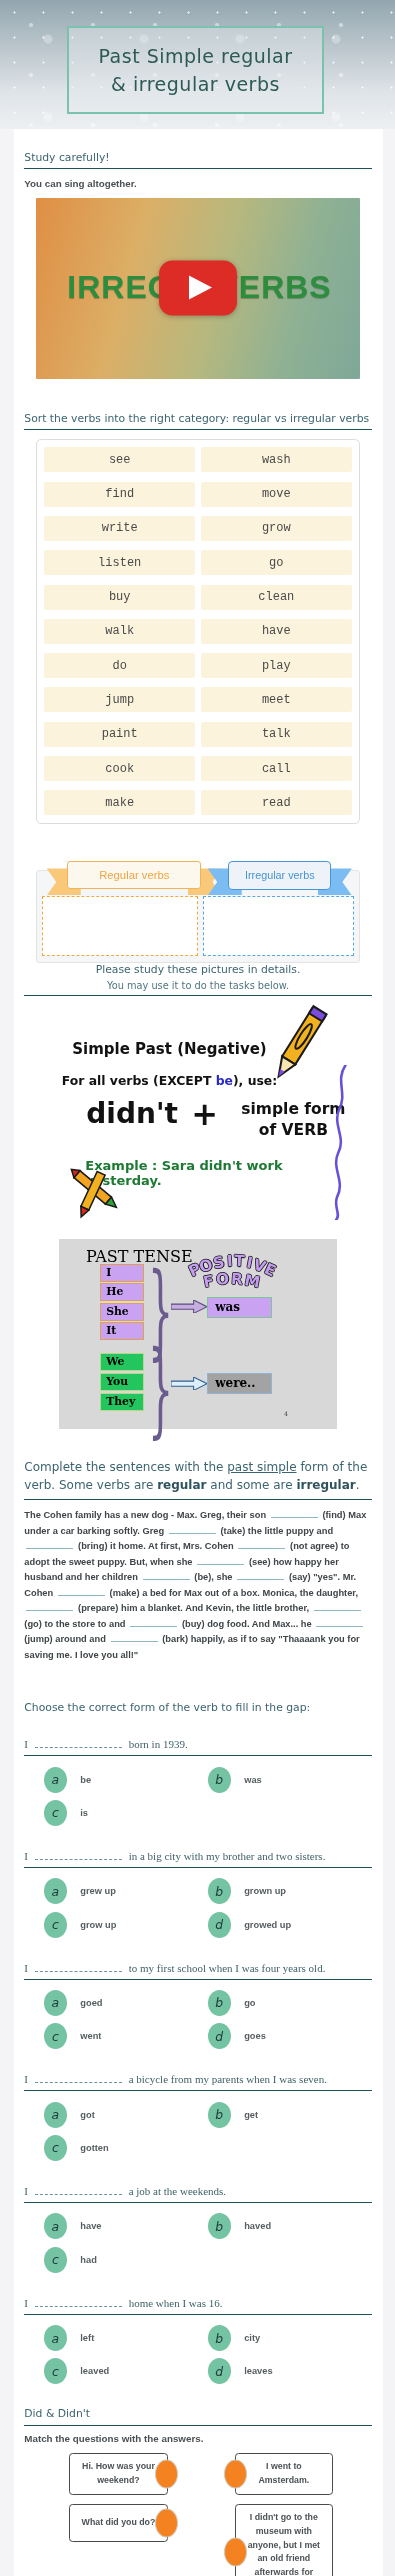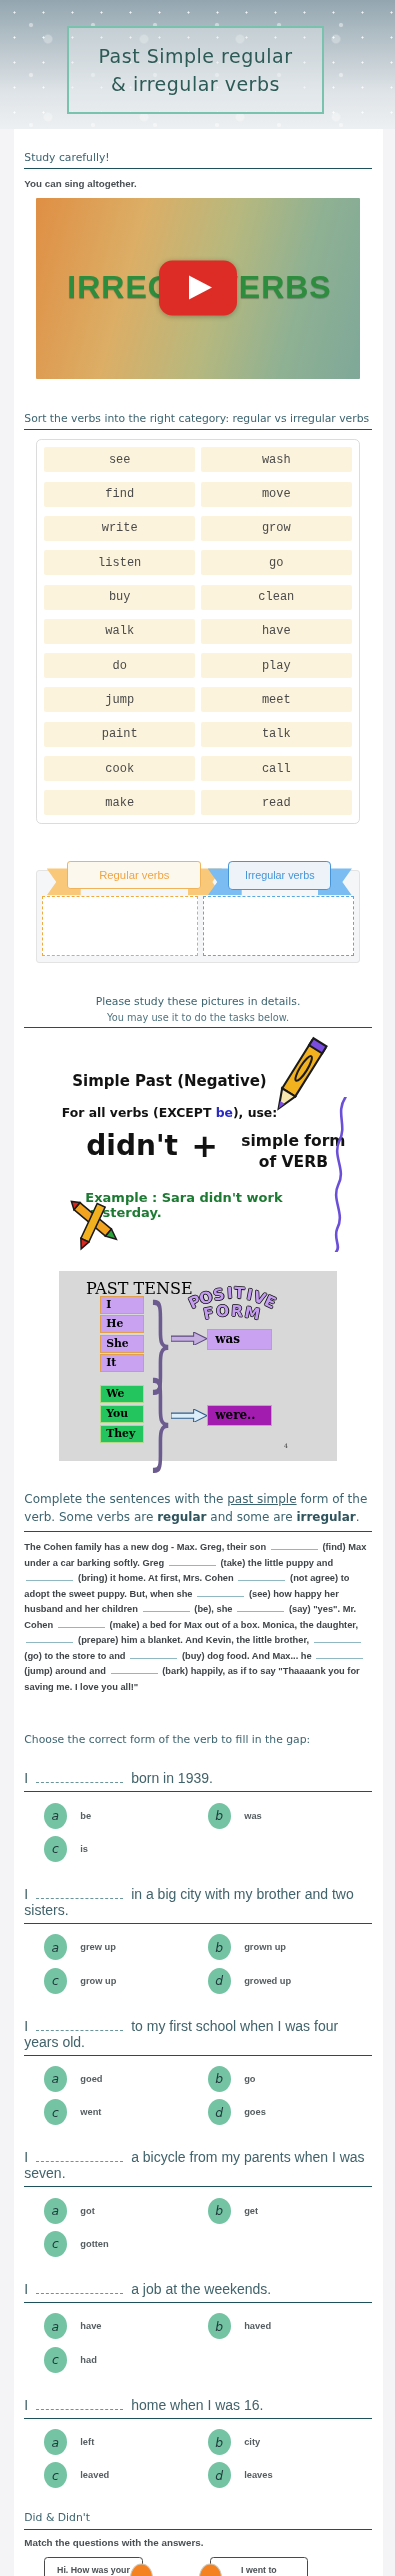--- a/index.html
+++ b/index.html
@@ -58,7 +58,7 @@
     text-align:center;font-size:10.8px;color:#4795d6;padding:5.7px 4.1px;line-height:1.45;}
 
   
-  .center-note{text-align:center;margin-top:32px;}
+  .center-note{text-align:center;}
   .center-note .l2{margin-top:4.1px;font-size:9.8px;opacity:.9;}
 
   

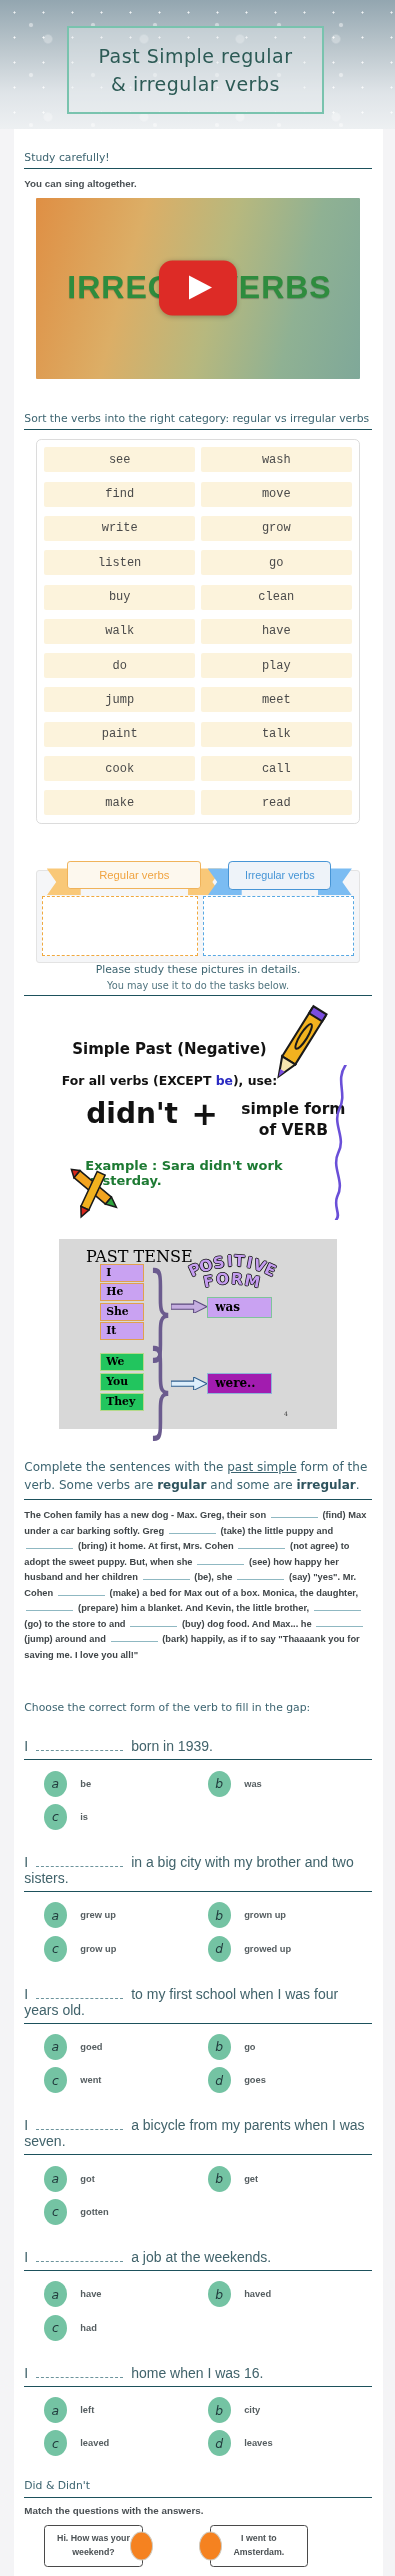--- a/index.html
+++ b/index.html
@@ -85,7 +85,7 @@
   .pt-res{position:absolute;left:148px;width:56px;height:19.6px;display:flex;align-items:center;padding-left:7.2px;
     font-size:12px;font-weight:700;color:#000;}
   .res-was{background:#c9a2f2;border:1px solid #7fc49a;}
-  .res-were{background:#a21caf;border:0.5px solid #8fb5d8;text-align:center;}
+  .res-were{background:#a3a3a3;border:0.5px solid #8fb5d8;text-align:center;}
   .arc-wrap{position:absolute;left:106px;top:13.4px;width:134px;text-align:center;}
   .arc-row span{display:inline-block;font-family:"DejaVu Sans",sans-serif;font-weight:700;font-size:15.5px;color:#c59df0;
     text-shadow:-0.8px 0 #111,0.8px 0 #111,0 -0.8px #111,0 0.8px #111;margin:0 1px;}

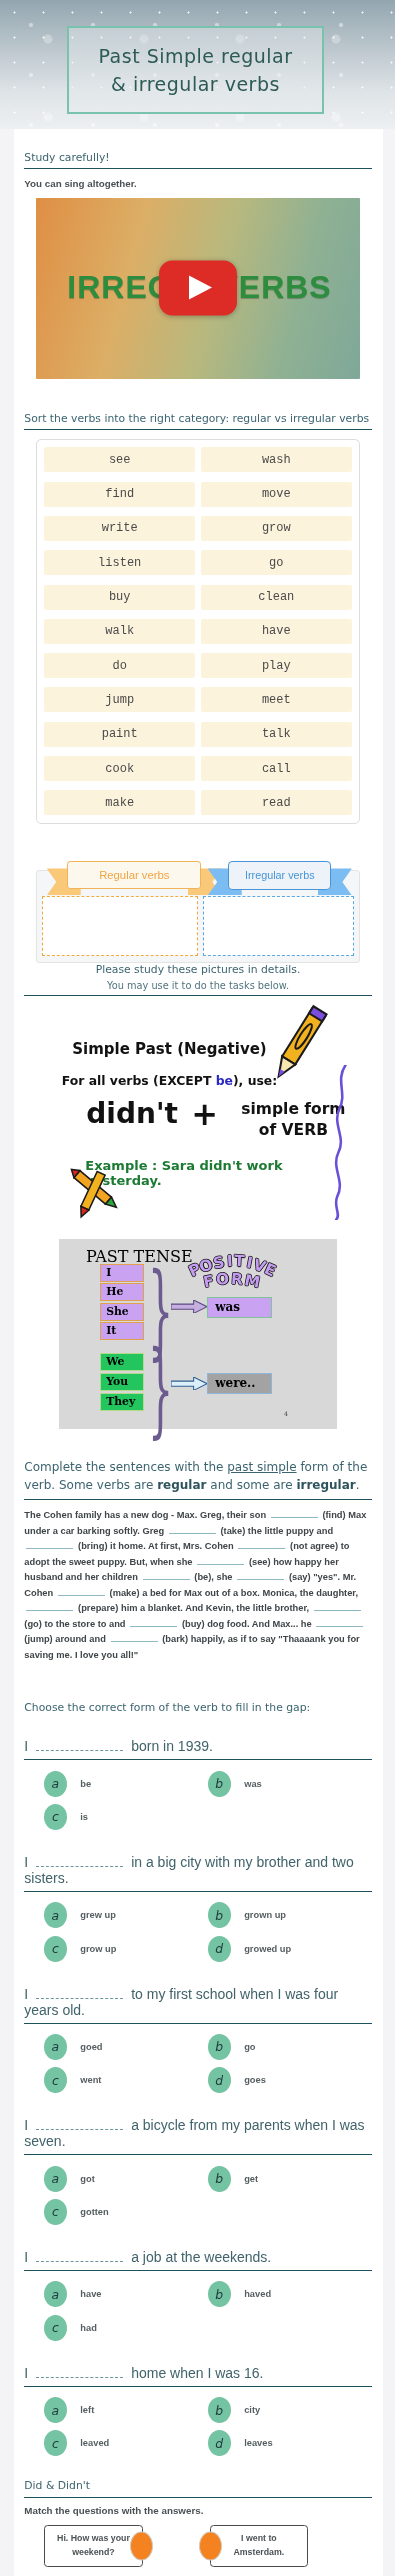--- a/index.html
+++ b/index.html
@@ -101,7 +101,7 @@
   
   .mcq-head{margin-top:38px;}
   .q-block{margin-top:24px;}
-  .q-prompt{font-family:Liberation Sans, sans-serif;color:#41636b;font-size:14px;}
+  .q-prompt{font-family:Liberation Serif, serif;color:#41636b;font-size:11px;}
   .dashline{display:inline-block;width:87px;border-bottom:1.5px dashed #6c949c;height:6.2px;margin:0 4.1px;}
   .q-divider{border-bottom:1px solid #1d515c;margin-top:5.2px;}
   .q-options{margin-top:10.3px;padding-left:19.6px;display:grid;grid-template-columns:1fr 1fr;gap:7.2px 0;}

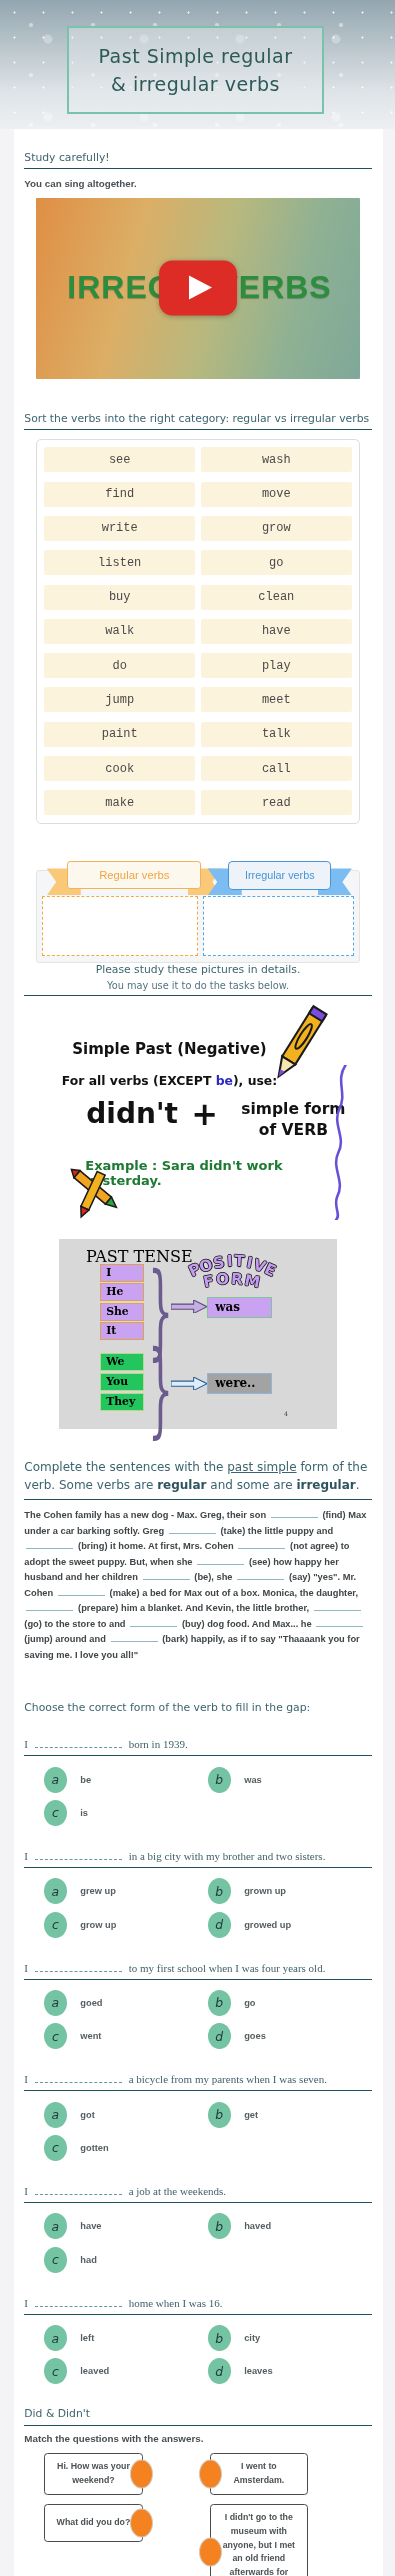--- a/index.html
+++ b/index.html
@@ -113,7 +113,7 @@
   
   .match-head{margin-top:23px;}
   .match-instr{margin-top:7.2px;font-size:9.8px;font-weight:700;color:#4a5054;}
-  .m-row{display:flex;align-items:flex-start;margin-top:9.3px;margin-left:20px;}
+  .m-row{display:flex;align-items:flex-start;margin-top:9.3px;margin-left:45px;}
   .m-box{width:83px;border:0.5px solid #4a4a4a;border-radius:3.6px;background:#fff;padding:6.2px 6.7px;position:relative;
     font-size:8.8px;font-weight:600;color:#4c5255;text-align:center;line-height:1.55;min-height:23px;
     display:flex;align-items:center;justify-content:center;}

